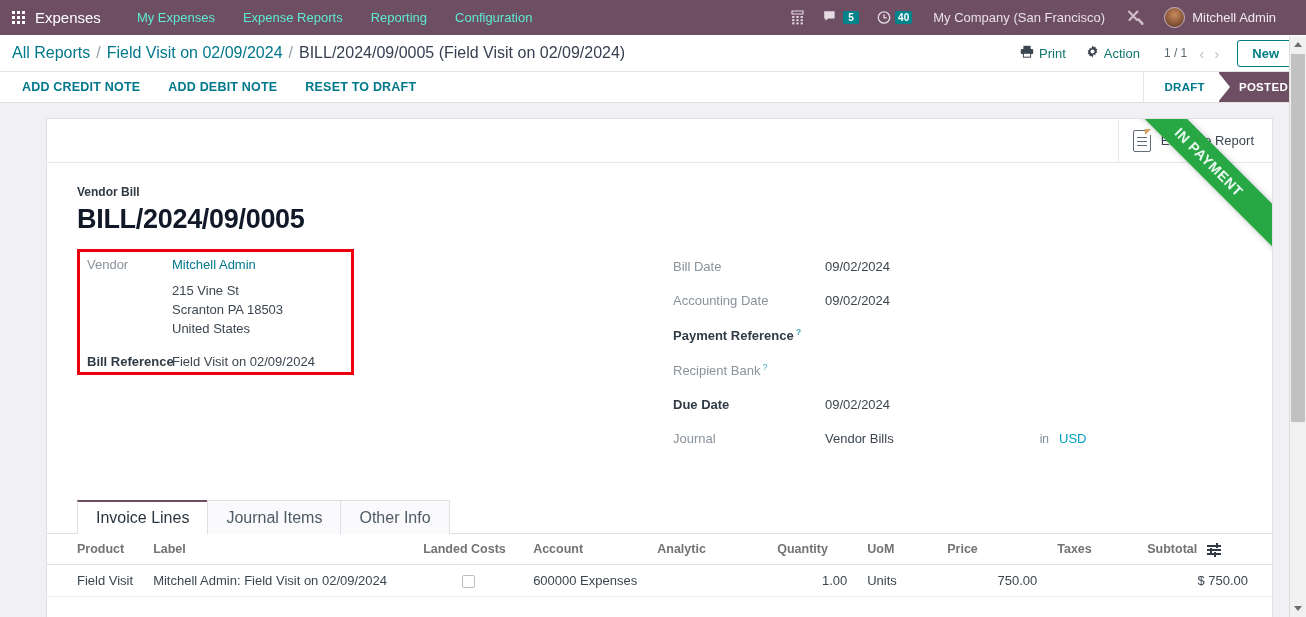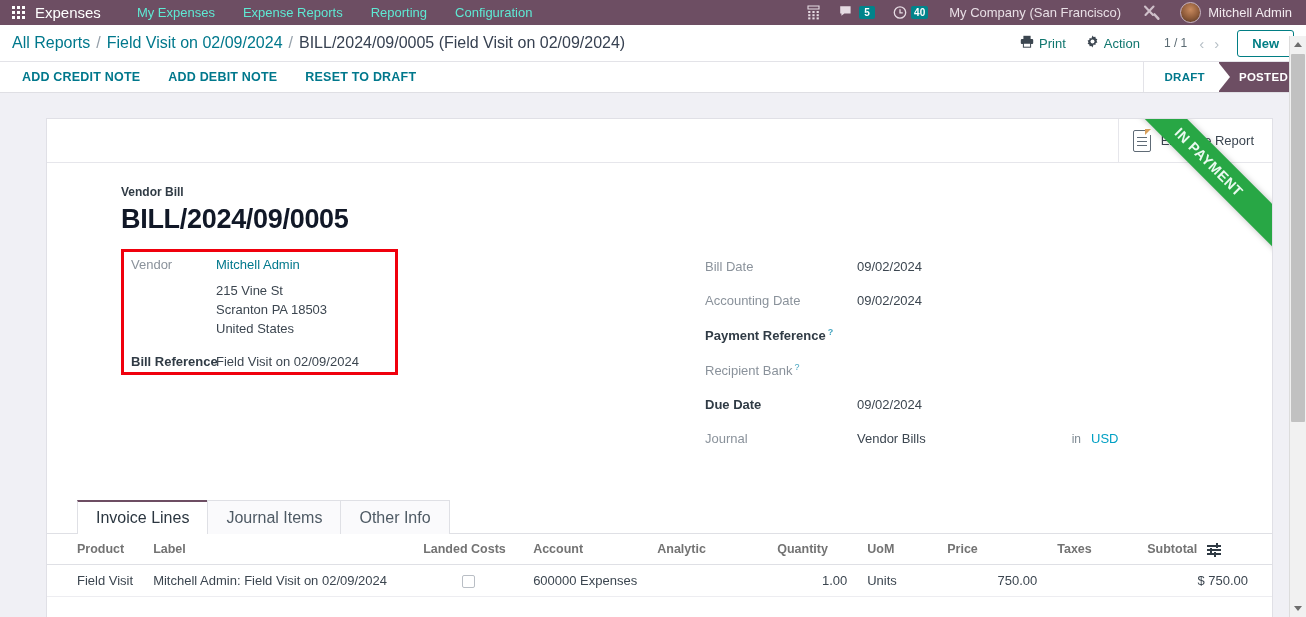--- a/index.html
+++ b/index.html
@@ -14,11 +14,11 @@
 
   
   .navbar {
-    height: 25px;
+    height: 35px;
     background: #6d4e63;
     display: flex;
     align-items: center;
-    padding: 0 10px 0 6px;
+    padding: 0 26px 0 6px;
     color: #ffffff;
     font-size: 13px;
     position: relative;

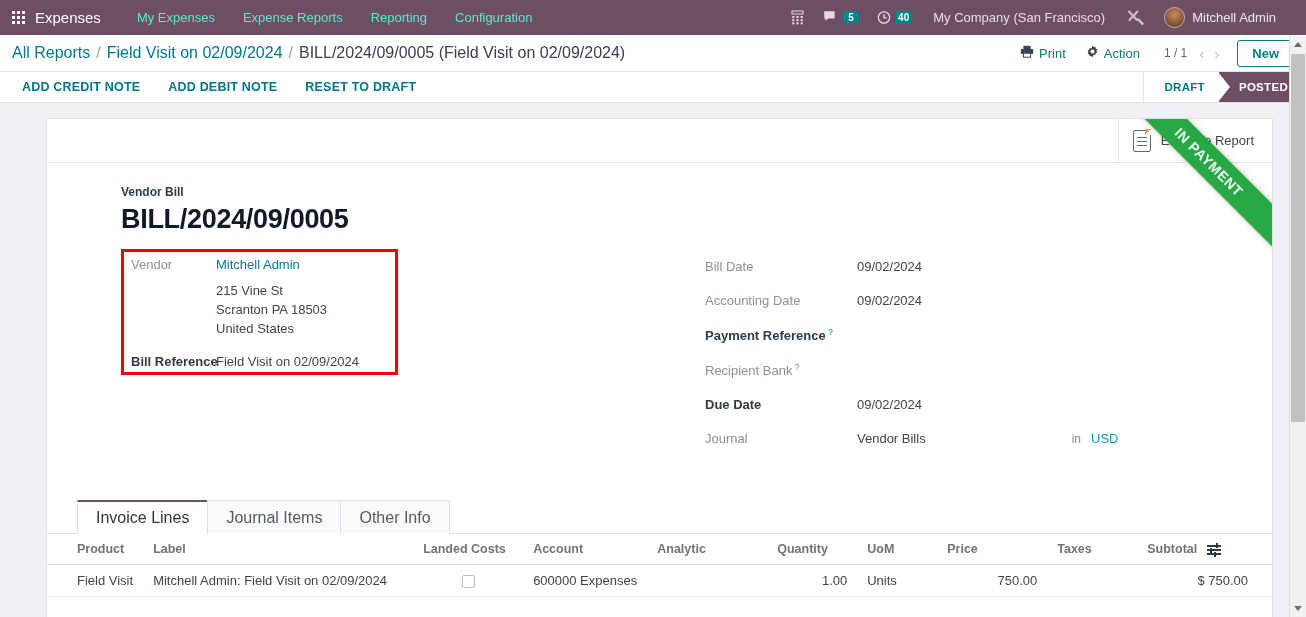--- a/index.html
+++ b/index.html
@@ -305,7 +305,7 @@
     box-shadow: 0 0 6px rgba(0,0,0,.25);
   }
 
-  .sheet-body { padding: 22px 30px 0 30px; position: relative; z-index: 5; margin-left: 44px; }
+  .sheet-body { padding: 22px 30px 0 30px; position: relative; z-index: 5; }
   .form-kind {
     font-size: 12px;
     font-weight: bold;

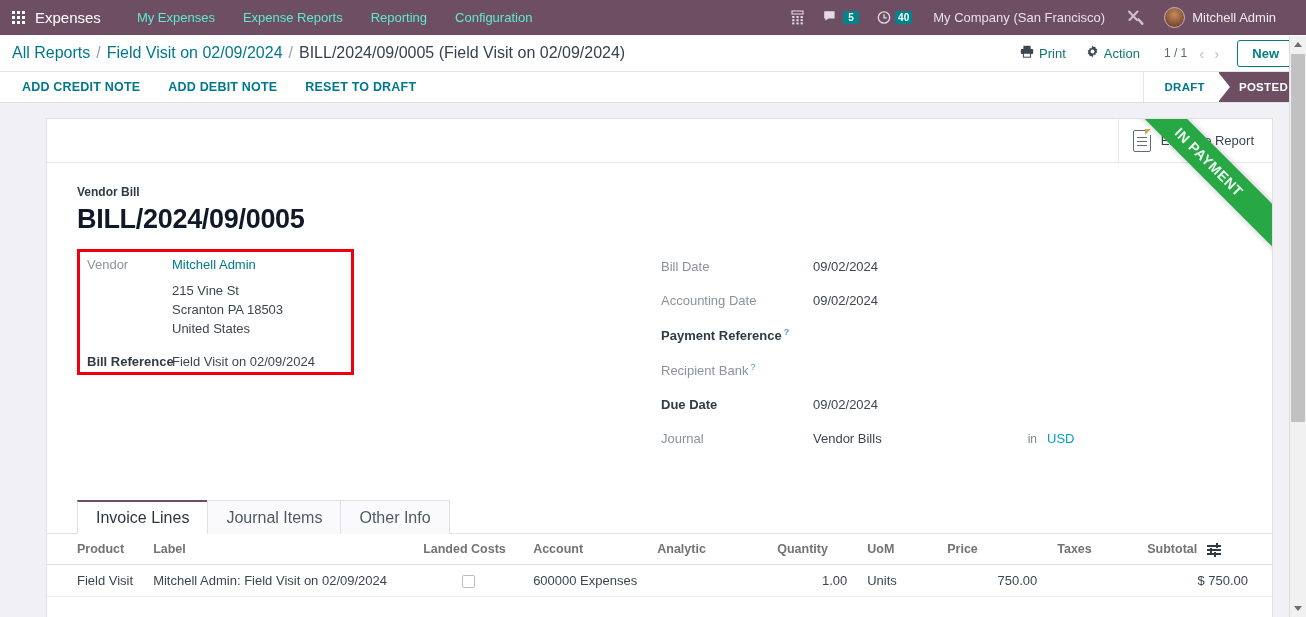--- a/index.html
+++ b/index.html
@@ -321,7 +321,7 @@
     line-height: 1.1;
   }
 
-  .form-columns { display: flex; gap: 4px; }
+  .form-columns { display: flex; gap: 16px; }
   .col-left { width: 580px; position: relative; padding-left: 10px; }
   .col-right { flex: 1; padding-top: 2px; }
 

